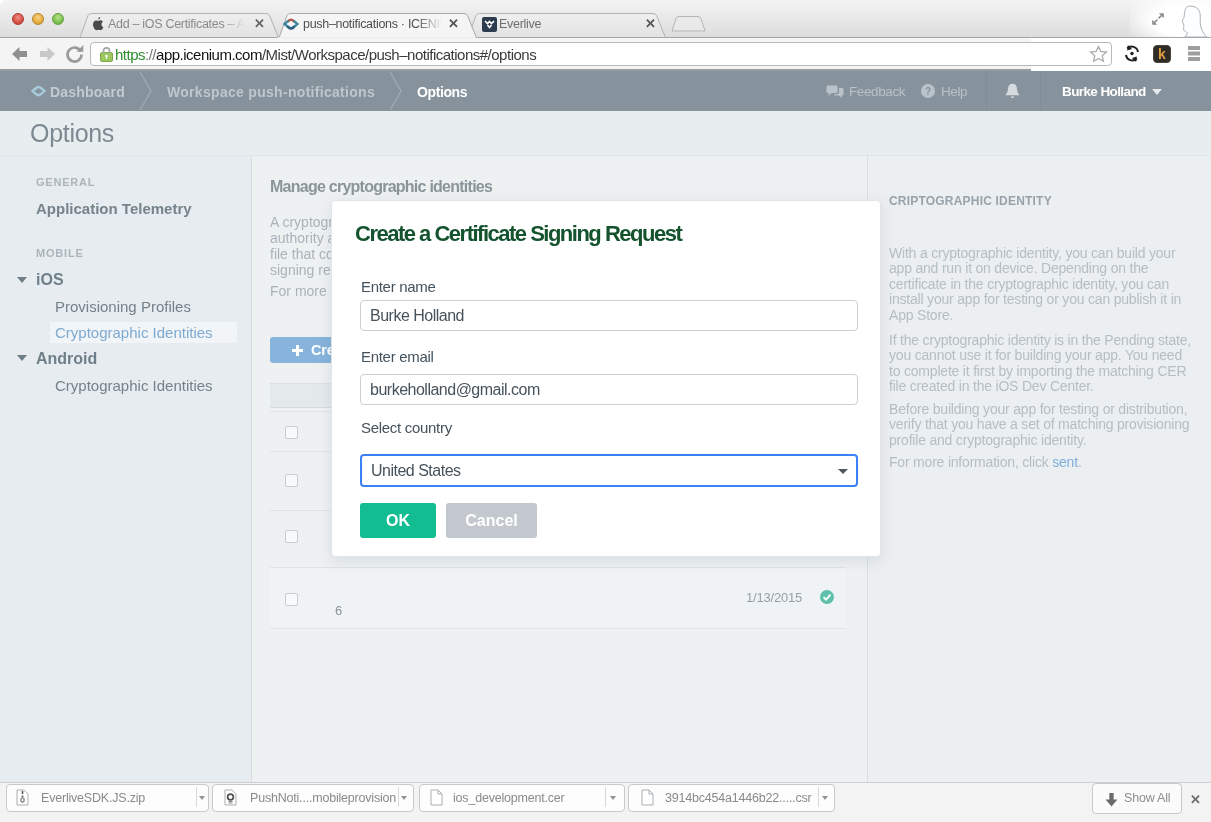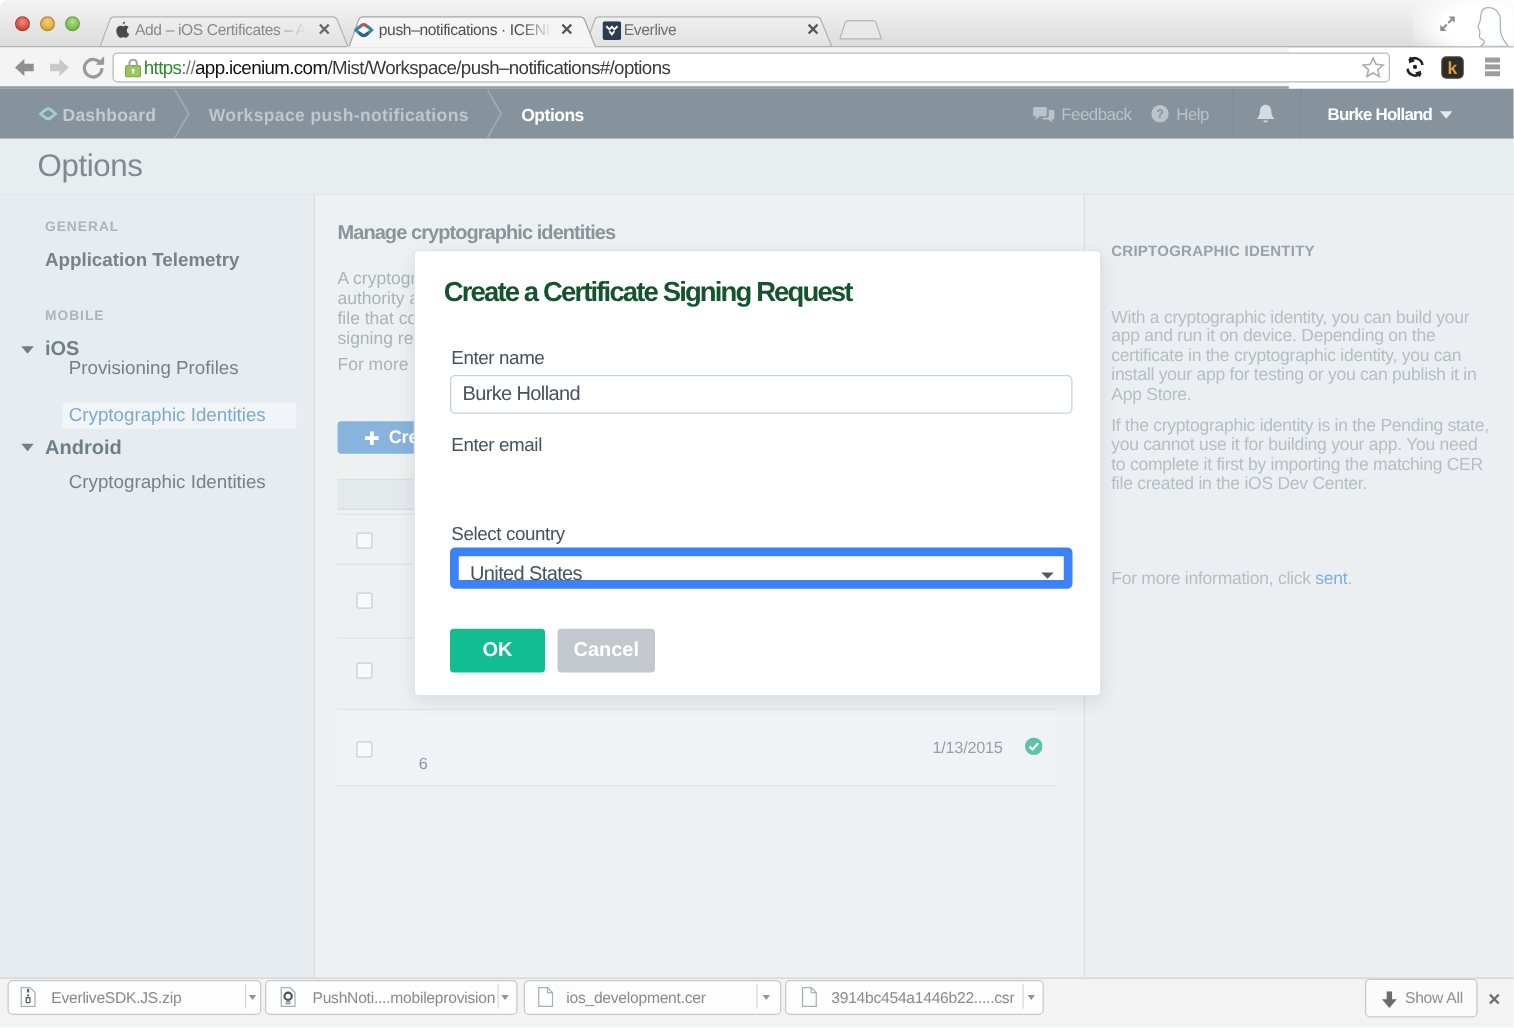--- a/index.html
+++ b/index.html
@@ -213,7 +213,7 @@
     <div class="shead" style="top:91px;">MOBILE</div>
     <div class="tri" style="left:17px; top:121px;"></div>
     <div class="sitem" style="left:36px; top:115px; font-weight:bold; font-size:16px; color:#6F7F89;">iOS</div>
-    <div class="sitem" style="left:55px; top:130px;">Provisioning Profiles</div>
+    <div class="sitem" style="left:55px; top:142px;">Provisioning Profiles</div>
     <div class="abs" style="left:50px; top:166px; width:187px; height:21px; background:#F1F5F7;"></div>
     <div class="sitem" style="left:55px; top:168px; color:#7FA9D1;">Cryptographic Identities</div>
     <div class="tri" style="left:17px; top:199px;"></div>

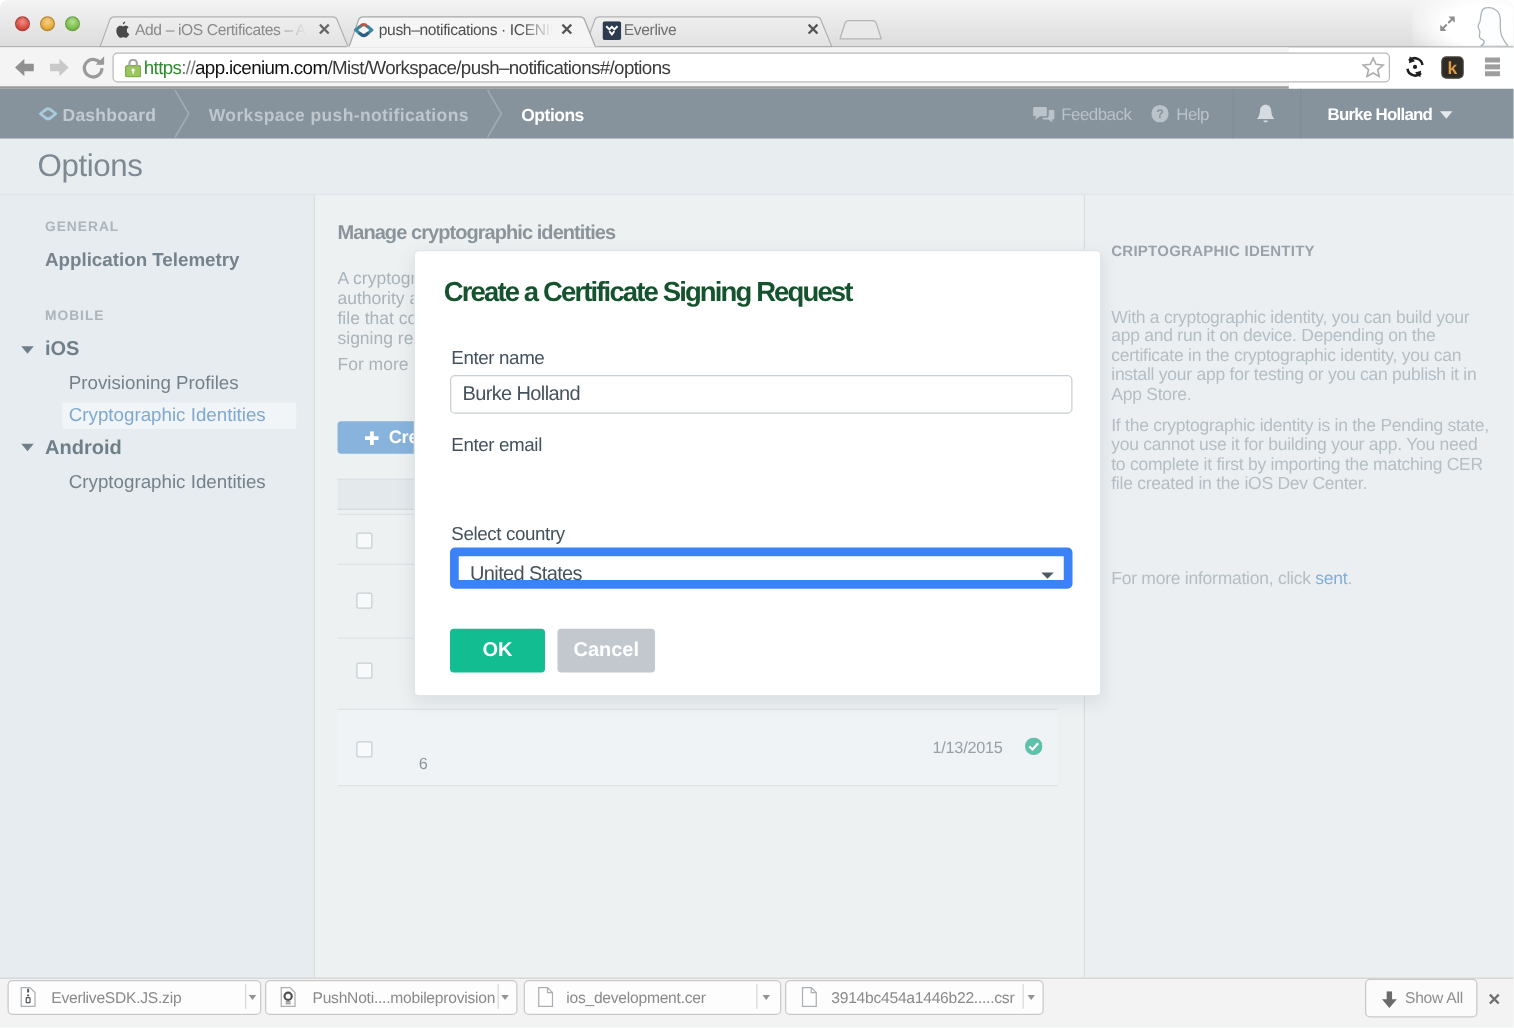--- a/index.html
+++ b/index.html
@@ -263,6 +263,7 @@
     <div class="mlabel" style="top:77px;">Enter name</div>
     <div class="minput" style="top:99px;">Burke Holland</div>
     <div class="mlabel" style="top:147px;">Enter email</div>
+    <div class="minput" style="top:173px;">burkeholland@gmail.com</div>
     <div class="mlabel" style="top:218px;">Select country</div>
     <div class="minput" style="top:237px; height:33px; border:7px solid #3b82f6; line-height:29px;">United States
       <span style="position:absolute; right:8px; top:13px; width:0; height:0; border-left:5px solid transparent; border-right:5px solid transparent; border-top:5.5px solid #4E5A63;"></span>

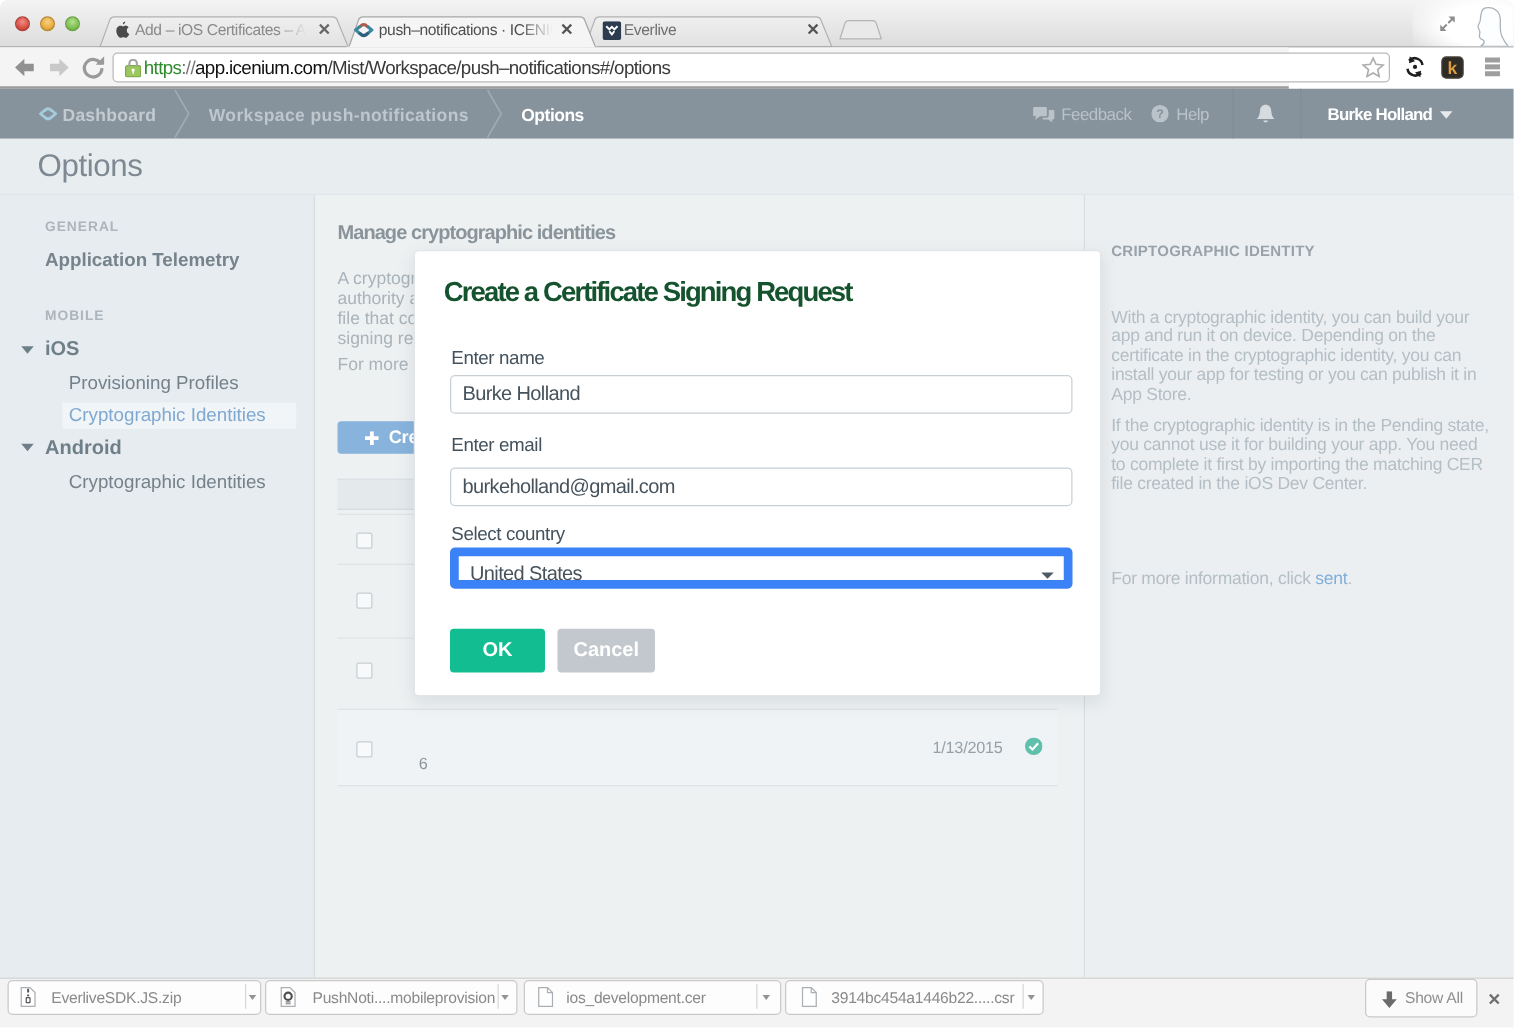--- a/index.html
+++ b/index.html
@@ -255,6 +255,7 @@
     <div class="abs" style="left:889px; top:38px; font-size:12px; font-weight:bold; letter-spacing:0.2px; color:#98A2AA;">CRIPTOGRAPHIC IDENTITY</div>
     <div class="rtext" style="top:78px;">With a cryptographic identity, you can build your<br>app and run it on device. Depending on the<br>certificate in the cryptographic identity, you can<br>install your app for testing or you can publish it in<br>App Store.</div>
     <div class="rtext" style="top:165px;">If the cryptographic identity is in the Pending state,<br>you cannot use it for building your app. You need<br>to complete it first by importing the matching CER<br>file created in the iOS Dev Center.</div>
+    <div class="rtext" style="top:234px;">Before building your app for testing or distribution,<br>verify that you have a set of matching provisioning<br>profile and cryptographic identity.</div>
     <div class="rtext" style="top:287px;">For more information, click <span style="color:#7FAEDB;">sent</span>.</div>
   </div>
 

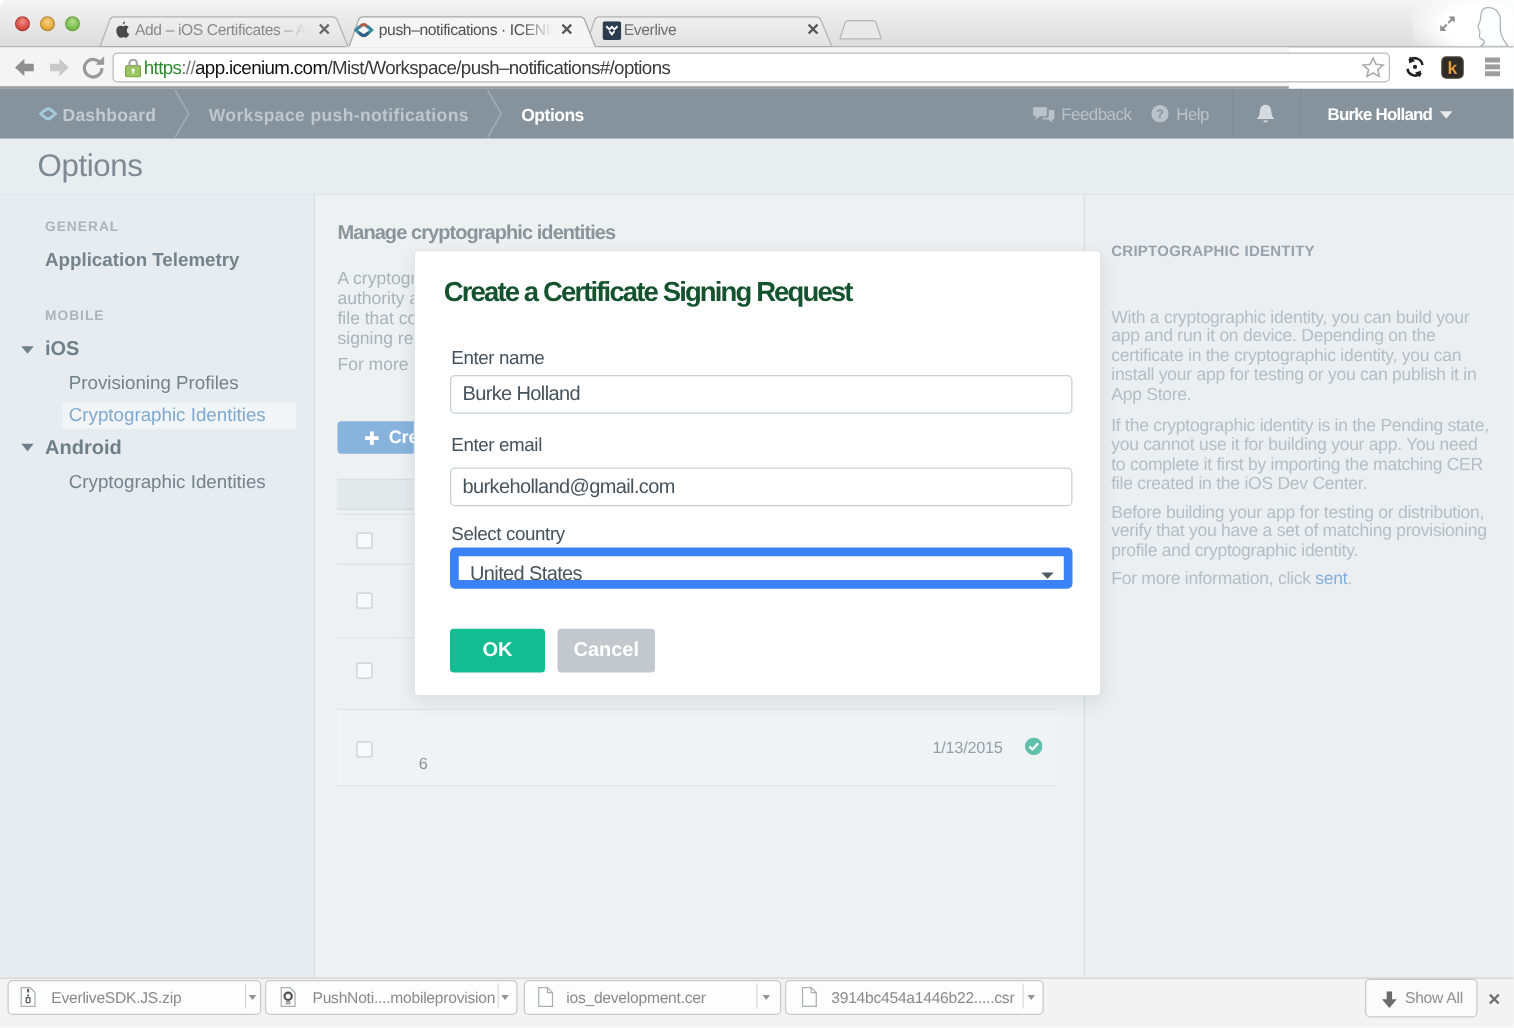--- a/index.html
+++ b/index.html
@@ -266,7 +266,7 @@
     <div class="mlabel" style="top:147px;">Enter email</div>
     <div class="minput" style="top:173px;">burkeholland@gmail.com</div>
     <div class="mlabel" style="top:218px;">Select country</div>
-    <div class="minput" style="top:237px; height:33px; border:7px solid #3b82f6; line-height:29px;">United States
+    <div class="minput" style="top:253px; height:33px; border:2px solid #3b82f6; line-height:29px;">United States
       <span style="position:absolute; right:8px; top:13px; width:0; height:0; border-left:5px solid transparent; border-right:5px solid transparent; border-top:5.5px solid #4E5A63;"></span>
     </div>
     <div class="mbtn" style="left:28px; width:76px; background:#12BD92;">OK</div>

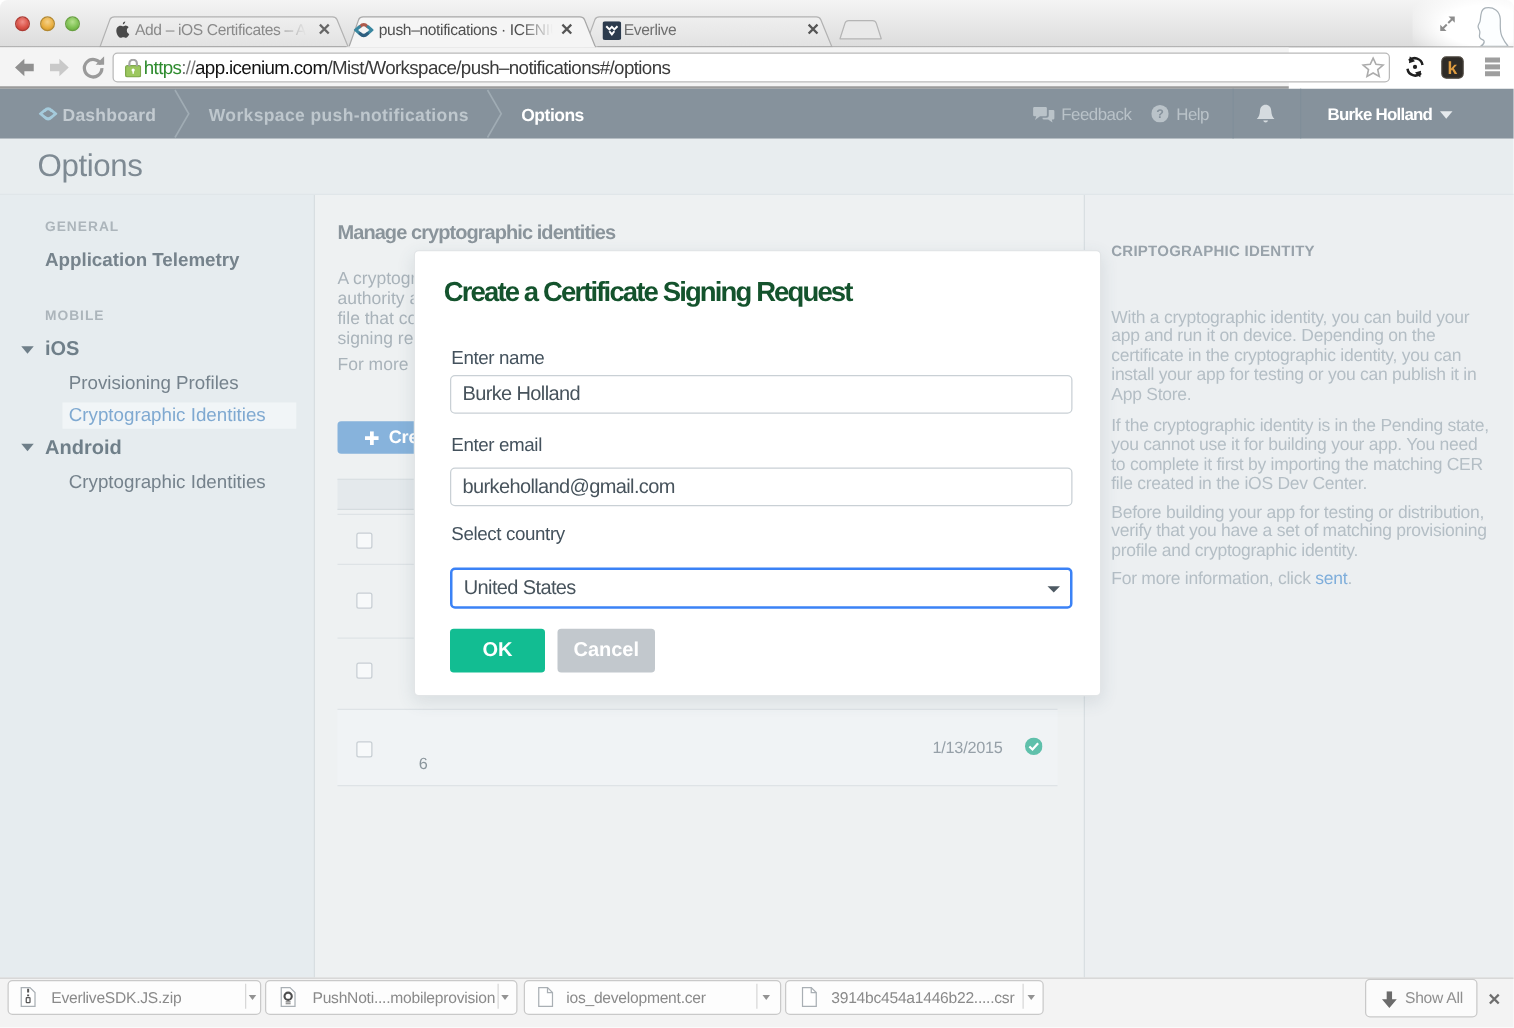--- a/index.html
+++ b/index.html
@@ -270,7 +270,7 @@
       <span style="position:absolute; right:8px; top:13px; width:0; height:0; border-left:5px solid transparent; border-right:5px solid transparent; border-top:5.5px solid #4E5A63;"></span>
     </div>
     <div class="mbtn" style="left:28px; width:76px; background:#12BD92;">OK</div>
-    <div class="mbtn" style="left:114px; width:78px; background:#C2C8CD;">Cancel</div>
+    <div class="mbtn" style="left:114px; width:91px; background:#C2C8CD;">Cancel</div>
   </div>
 
   <div id="dlbar">

